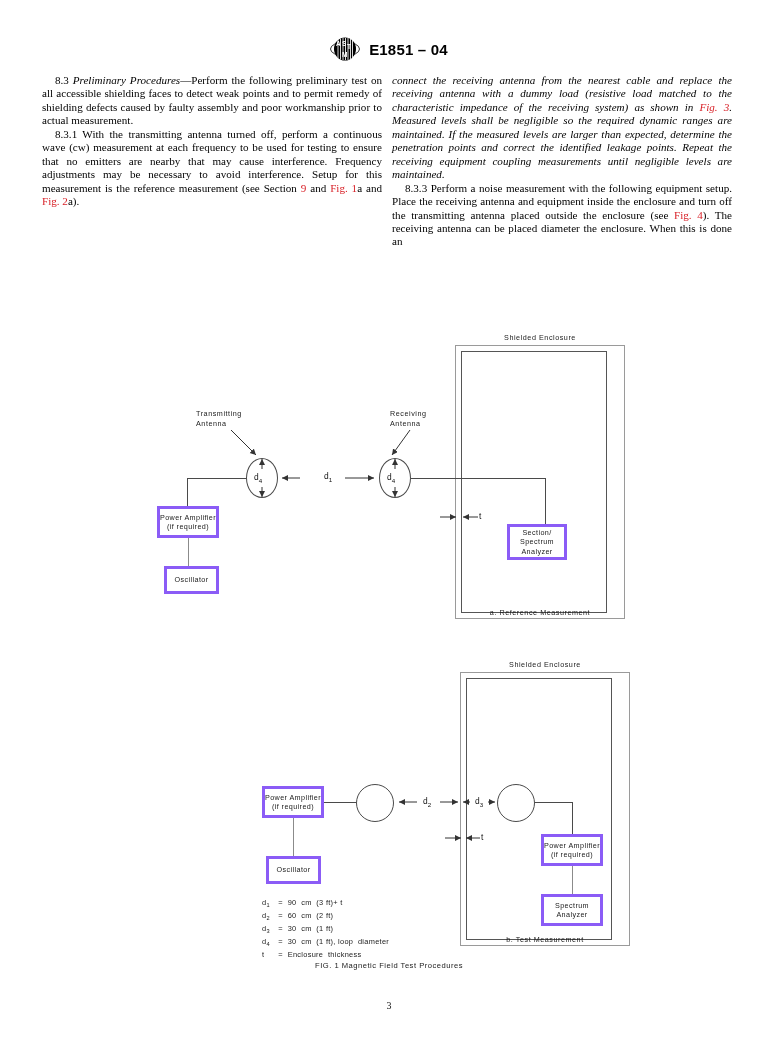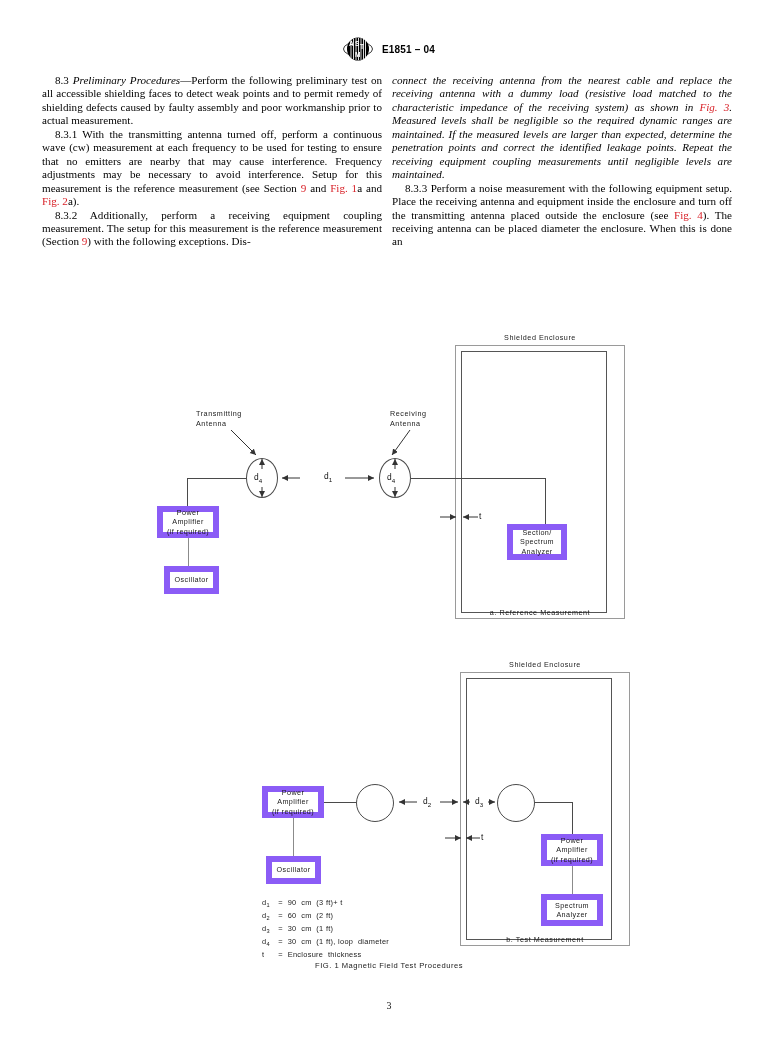--- a/index.html
+++ b/index.html
@@ -36,7 +36,7 @@
   #doc-designation {
     font-family: "Liberation Sans", sans-serif;
     font-weight: bold;
-    font-size: 10px;
+    font-size: 15px;
     letter-spacing: 0.2px;
   }
 

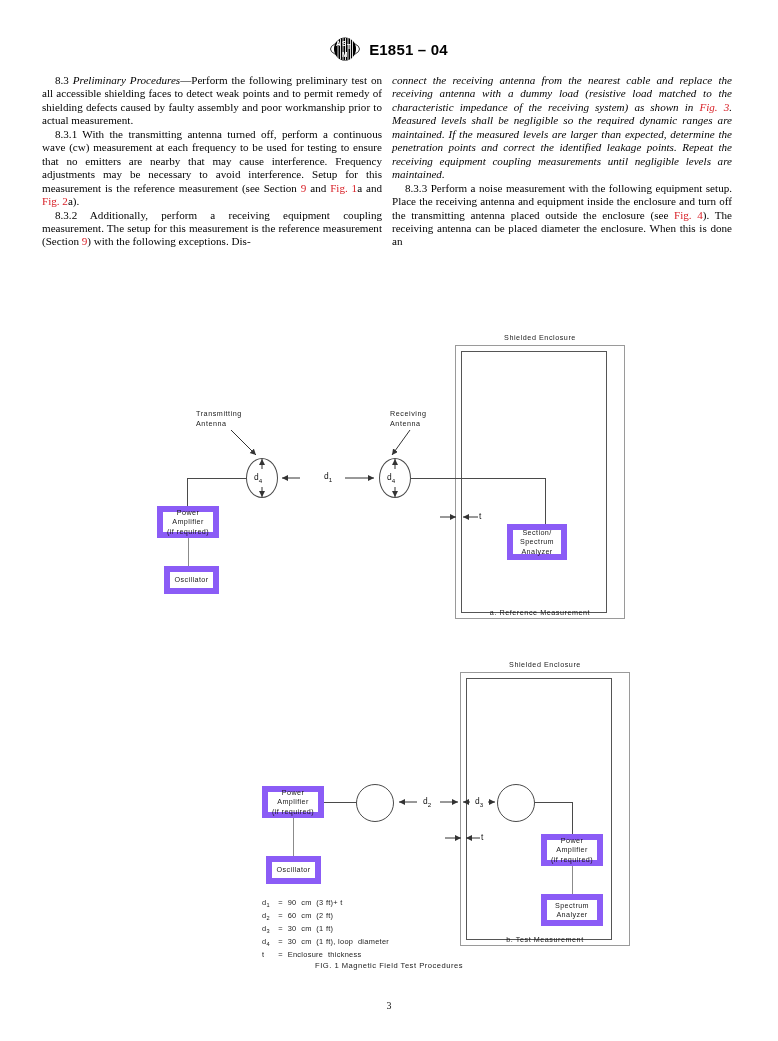--- a/index.html
+++ b/index.html
@@ -213,7 +213,6 @@
   <div class="text-col" id="col-left">
       <p><span>8.3 </span><span class="it">Preliminary Procedures</span><span>—Perform the following preliminary test on all accessible shielding faces to detect weak points and to permit remedy of shielding defects caused by faulty assembly and poor workmanship prior to actual measurement.</span></p>
       <p><span>8.3.1 With the transmitting antenna turned off, perform a continuous wave (cw) measurement at each frequency to be used for testing to ensure that no emitters are nearby that may cause interference. Frequency adjustments may be necessary to avoid interference. Setup for this measurement is the reference measurement (see Section </span><span class="ref">9</span><span> and </span><span class="ref">Fig. 1</span><span>a and </span><span class="ref">Fig. 2</span><span>a).</span></p>
-      <p><span>8.3.2 Additionally, perform a receiving equipment coupling measurement. The setup for this measurement is the reference measurement (Section </span><span class="ref">9</span><span>) with the following exceptions. Dis-</span></p>
     </div>
   <div class="text-col" id="col-right">
       <p class="cont"><span>connect the receiving antenna from the nearest cable and replace the receiving antenna with a dummy load (resistive load matched to the characteristic impedance of the receiving system) as shown in </span><span class="ref">Fig. 3</span><span>. Measured levels shall be negligible so the required dynamic ranges are maintained. If the measured levels are larger than expected, determine the penetration points and correct the identified leakage points. Repeat the receiving equipment coupling measurements until negligible levels are maintained.</span></p>

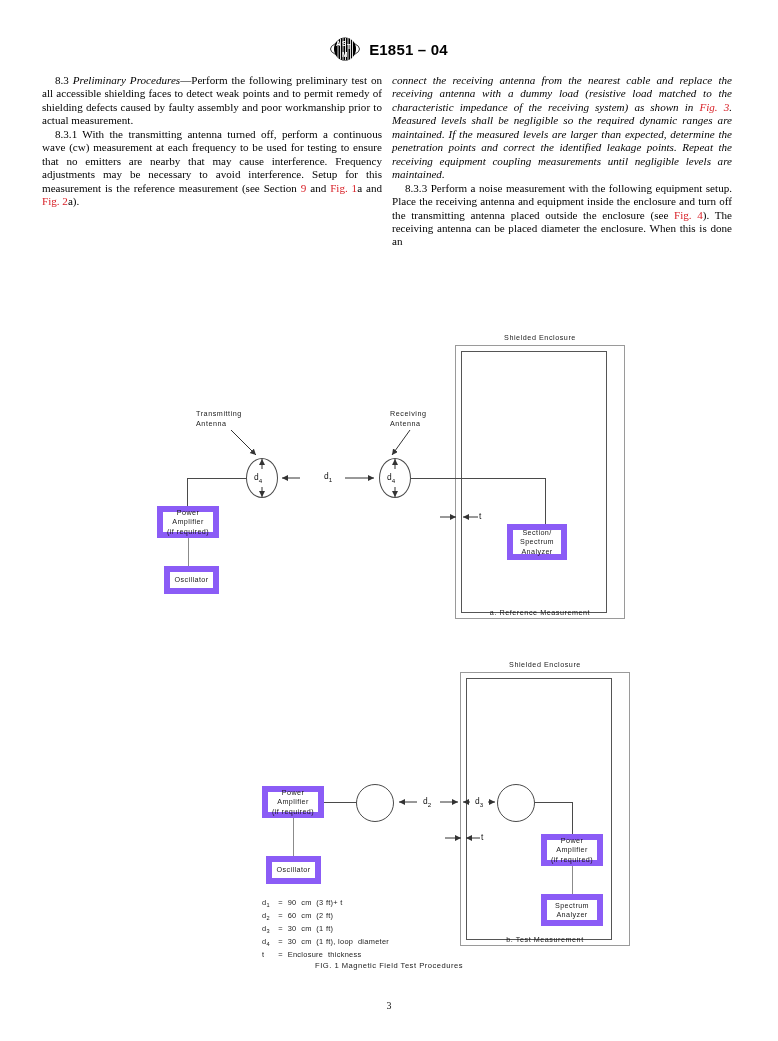--- a/index.html
+++ b/index.html
@@ -88,7 +88,7 @@
   .dgm-label.center { text-align: center; }
   .box {
     position: absolute;
-    border: 6px solid #8b5cf6;
+    border: 3px solid #8b5cf6;
     background: #fff;
     box-sizing: border-box;
     display: flex;

